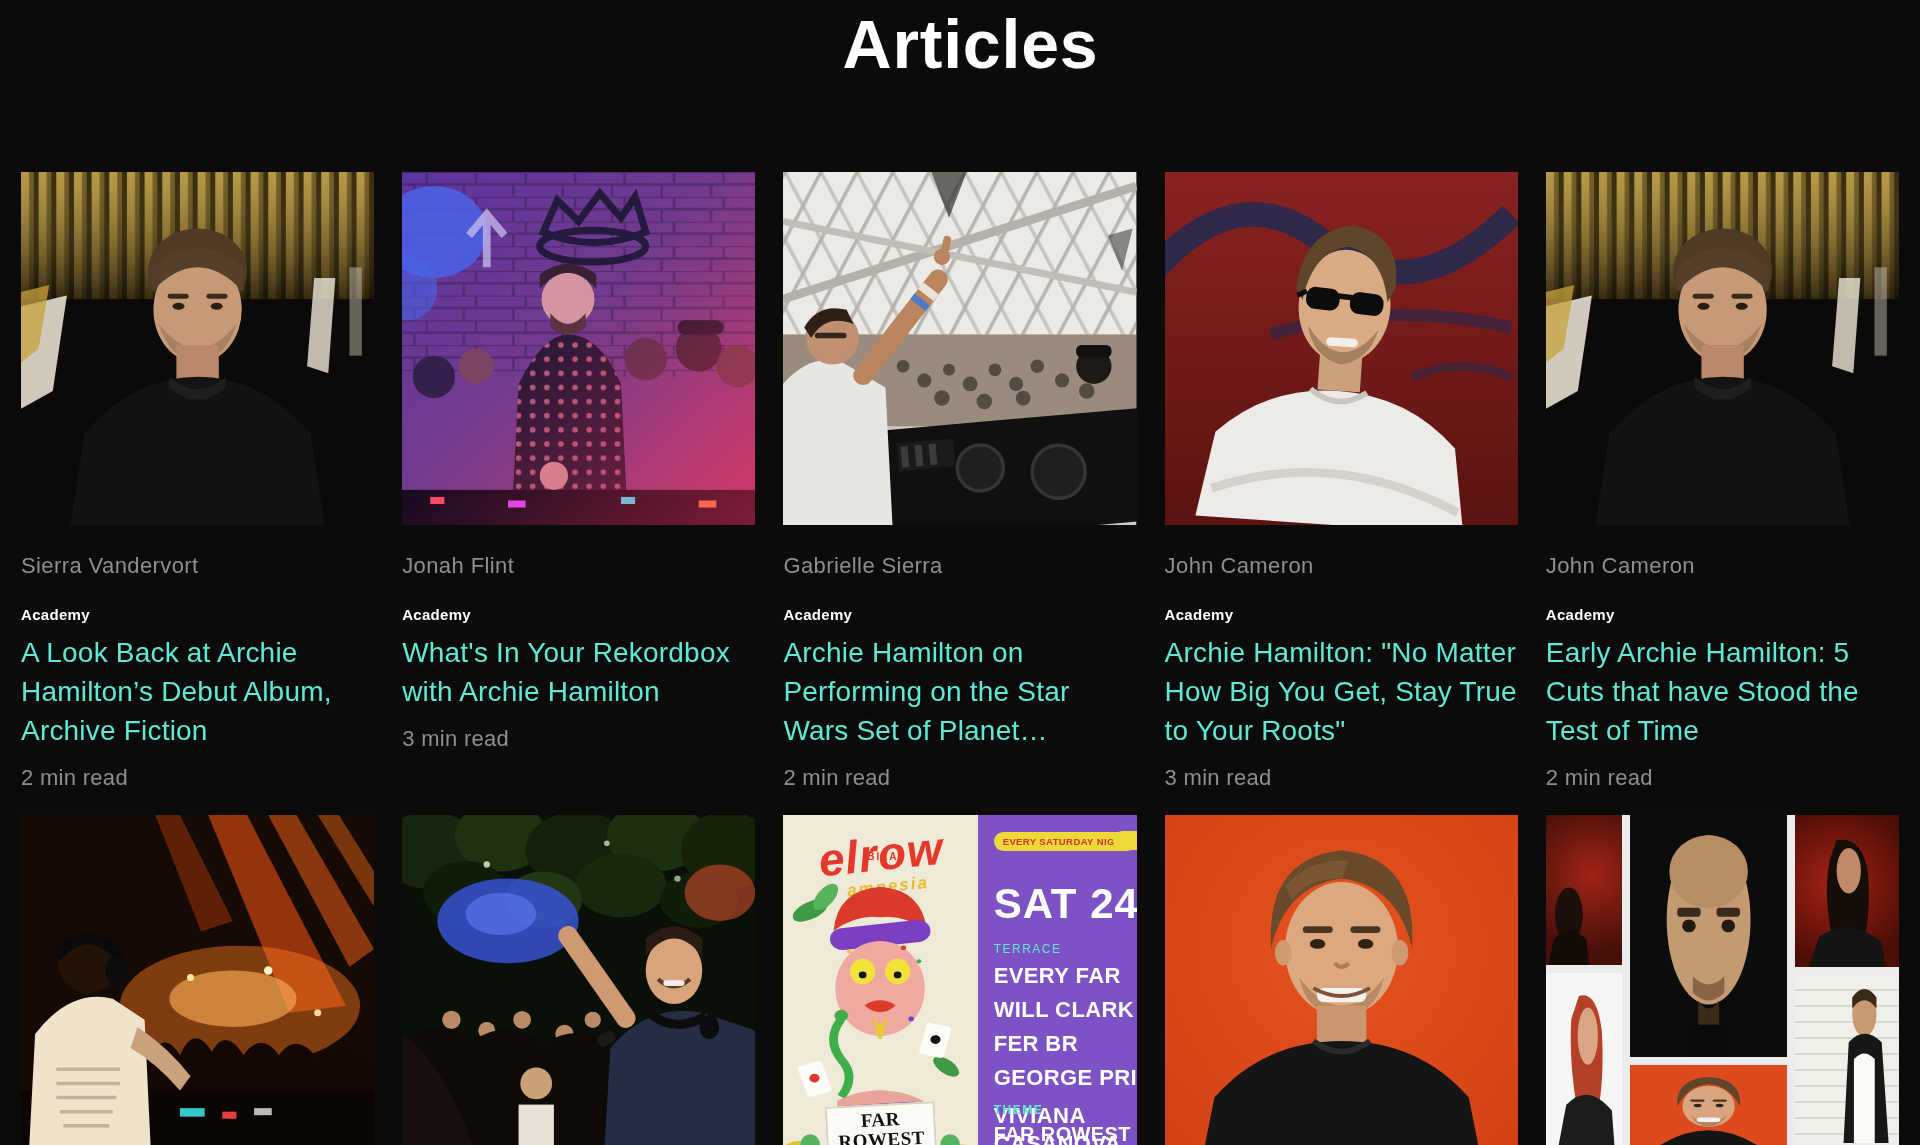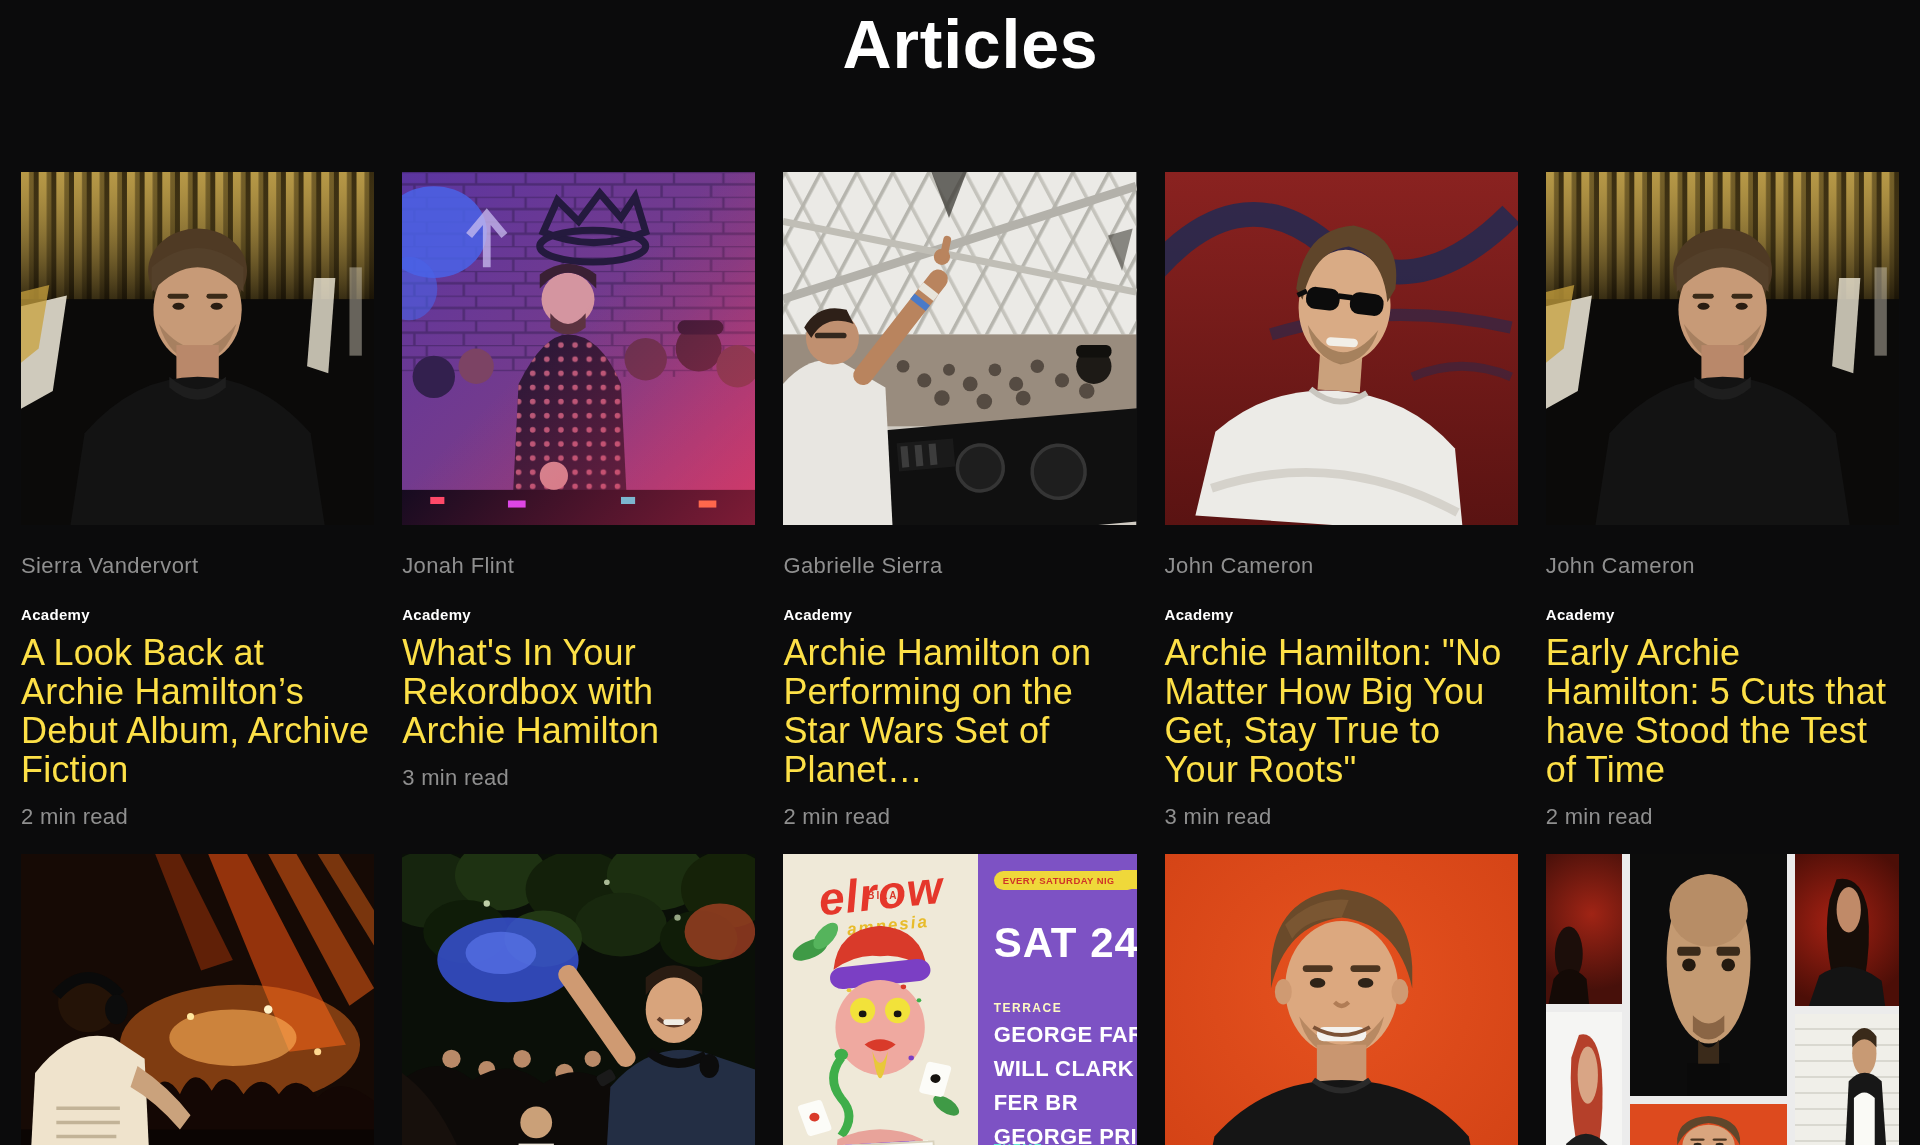--- a/index.html
+++ b/index.html
@@ -11,7 +11,7 @@
   .thumb svg.art{position:absolute;inset:0;width:100%;height:100%;display:block;}
   .author{margin-top:27px;font-size:22px;line-height:27px;color:#8f8f8f;letter-spacing:.4px;font-weight:400;}
   .category{margin-top:23px;font-size:15px;line-height:26px;font-weight:700;color:#ffffff;letter-spacing:.3px;}
-  .title{margin:5px 0 0;font-size:36px;line-height:39px;font-weight:400;color:#fde047;letter-spacing:.2px;}
+  .title{margin:5px 0 0;font-size:28px;line-height:39px;font-weight:400;color:#5eead4;letter-spacing:.2px;}
   .readtime{margin-top:14px;font-size:22px;line-height:27px;color:#8f8f8f;letter-spacing:.3px;}
 
   

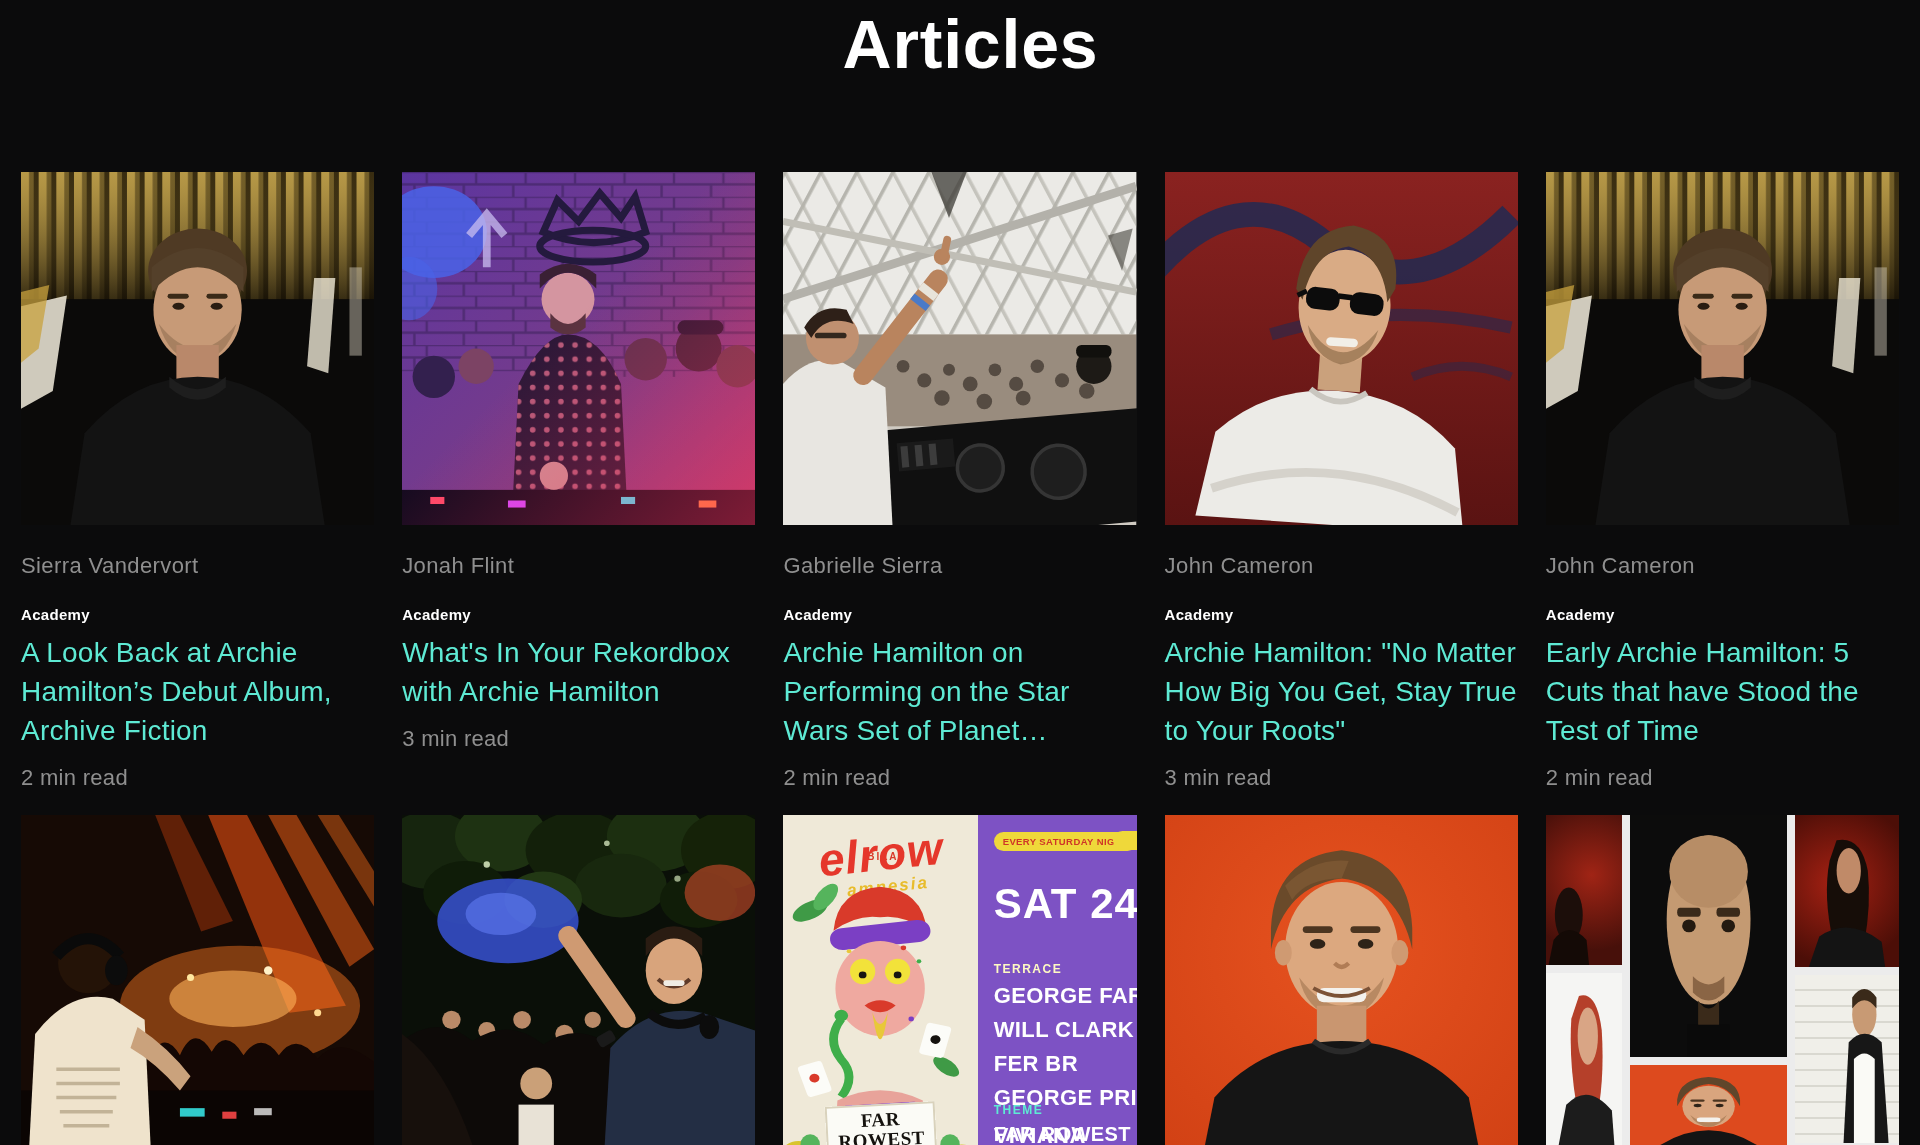--- a/index.html
+++ b/index.html
@@ -26,7 +26,7 @@
   .pill{display:inline-block;background:#efd83a;color:#cf3528;font-size:9.5px;font-weight:700;letter-spacing:.4px;padding:4px 9px;border-radius:10px;white-space:nowrap;}
   .pill-cut{position:absolute;top:16px;right:-22px;width:46px;height:19px;border-radius:10px;background:#efd83a;}
   .p-date{margin-top:29px;font-size:42px;font-weight:700;letter-spacing:1px;color:#fff;white-space:nowrap;}
-  .p-stage{margin-top:34px;font-size:12px;font-weight:700;color:#fef9c3;letter-spacing:1.5px;}
+  .p-stage{margin-top:14px;font-size:12px;font-weight:400;color:#5eead4;letter-spacing:1.5px;}
   .p-act{margin-top:6px;font-size:22px;line-height:28px;font-weight:700;color:#fff;letter-spacing:.4px;white-space:nowrap;}
   .p-act.wrap{white-space:normal;margin-top:10px;}
   .p-theme{position:absolute;top:288px;left:16px;font-size:12px;font-weight:700;color:#5eead4;letter-spacing:1.5px;}

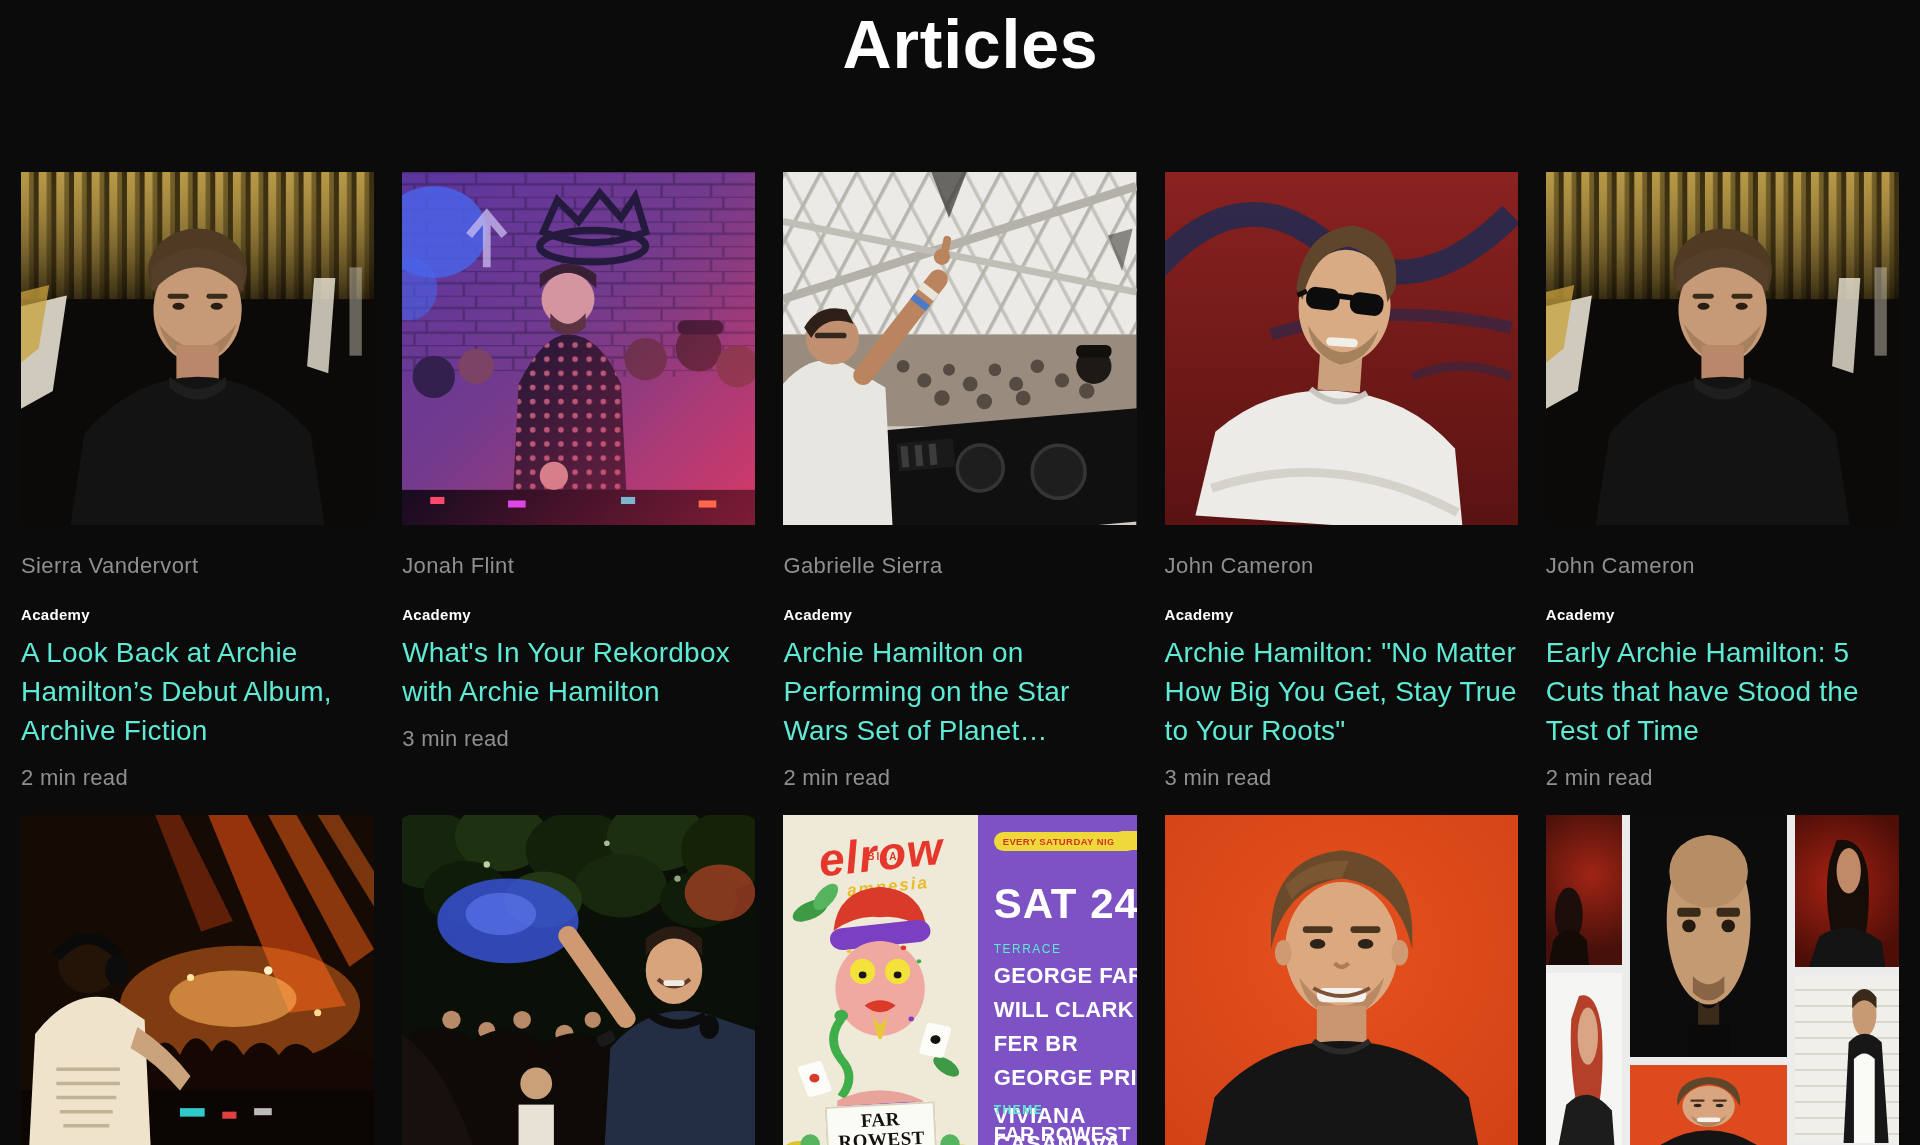--- a/index.html
+++ b/index.html
@@ -410,7 +410,7 @@
         <span class="pill-cut"></span>
         <div class="p-date">SAT 24</div>
         <div class="p-stage">TERRACE</div>
-        <div class="p-act">GEORGE FAR</div>
+        <div class="p-act">EVERY FAR</div>
         <div class="p-act">WILL CLARK</div>
         <div class="p-act">FER BR</div>
         <div class="p-act">GEORGE PRI</div>

